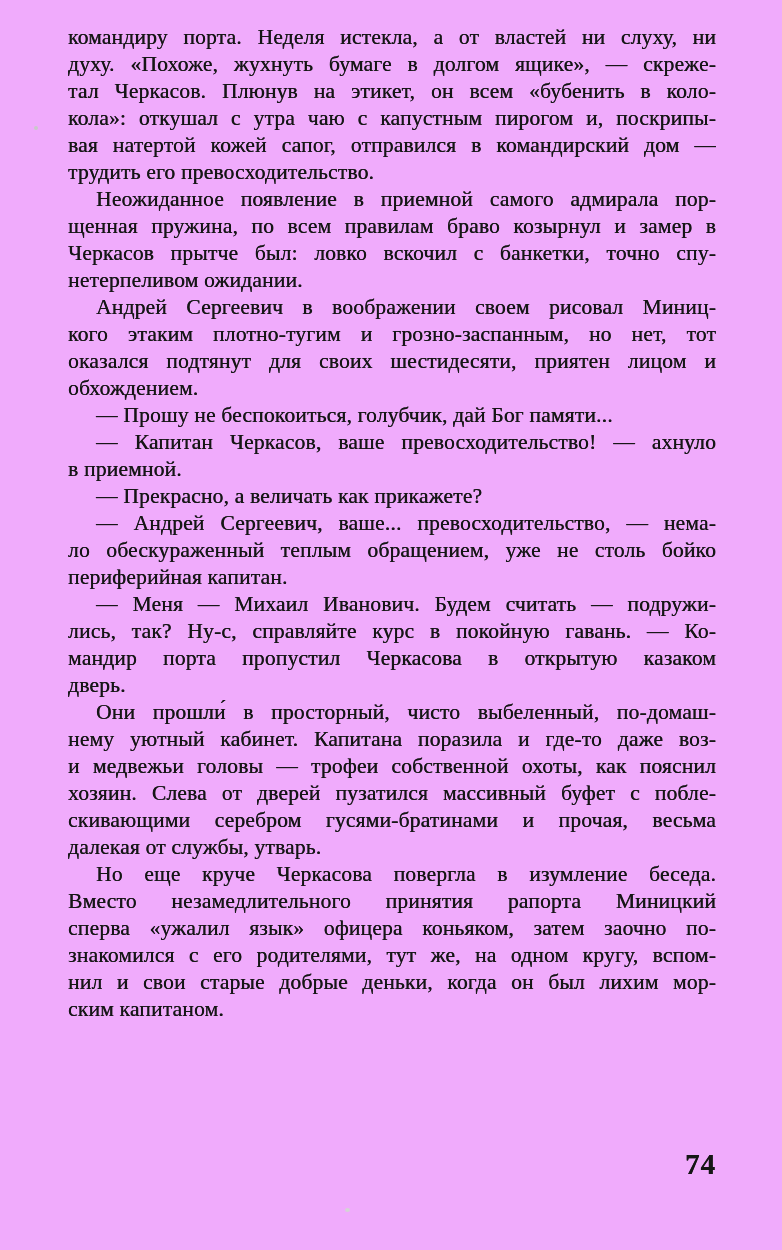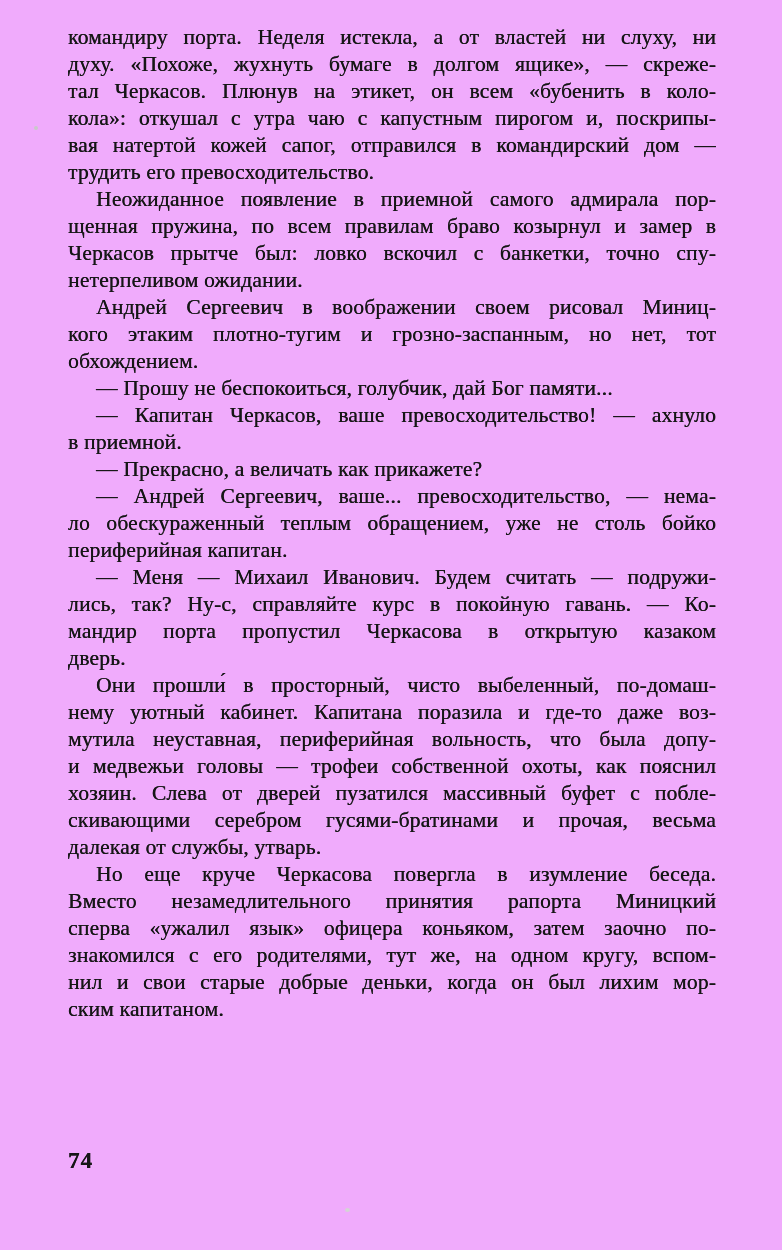--- a/index.html
+++ b/index.html
@@ -85,6 +85,7 @@
       <div class="paragraph">
         <div class="line indent">Андрей Сергеевич в воображении своем рисовал Миниц-</div>
         <div class="line">кого этаким плотно-тугим и грозно-заспанным, но нет, тот</div>
+        <div class="line">оказался подтянут для своих шестидесяти, приятен лицом и</div>
         <div class="line last">обхождением.</div>
       </div>
       <div class="paragraph">

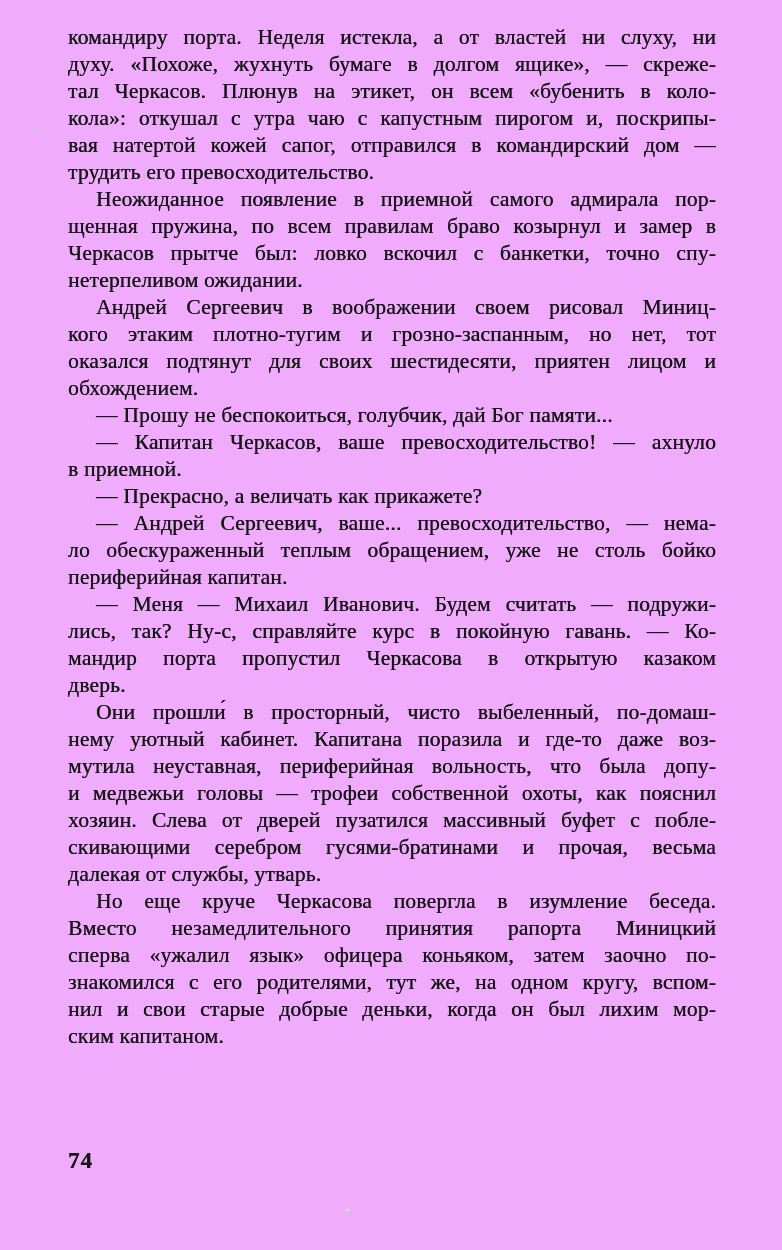--- a/index.html
+++ b/index.html
@@ -112,7 +112,6 @@
       <div class="paragraph">
         <div class="line indent">Они прошли́ в просторный, чисто выбеленный, по-домаш-</div>
         <div class="line">нему уютный кабинет. Капитана поразила и где-то даже воз-</div>
-        <div class="line">мутила неуставная, периферийная вольность, что была допу-</div>
         <div class="line">и медвежьи головы — трофеи собственной охоты, как пояснил</div>
         <div class="line">хозяин. Слева от дверей пузатился массивный буфет с побле-</div>
         <div class="line">скивающими серебром гусями-братинами и прочая, весьма</div>

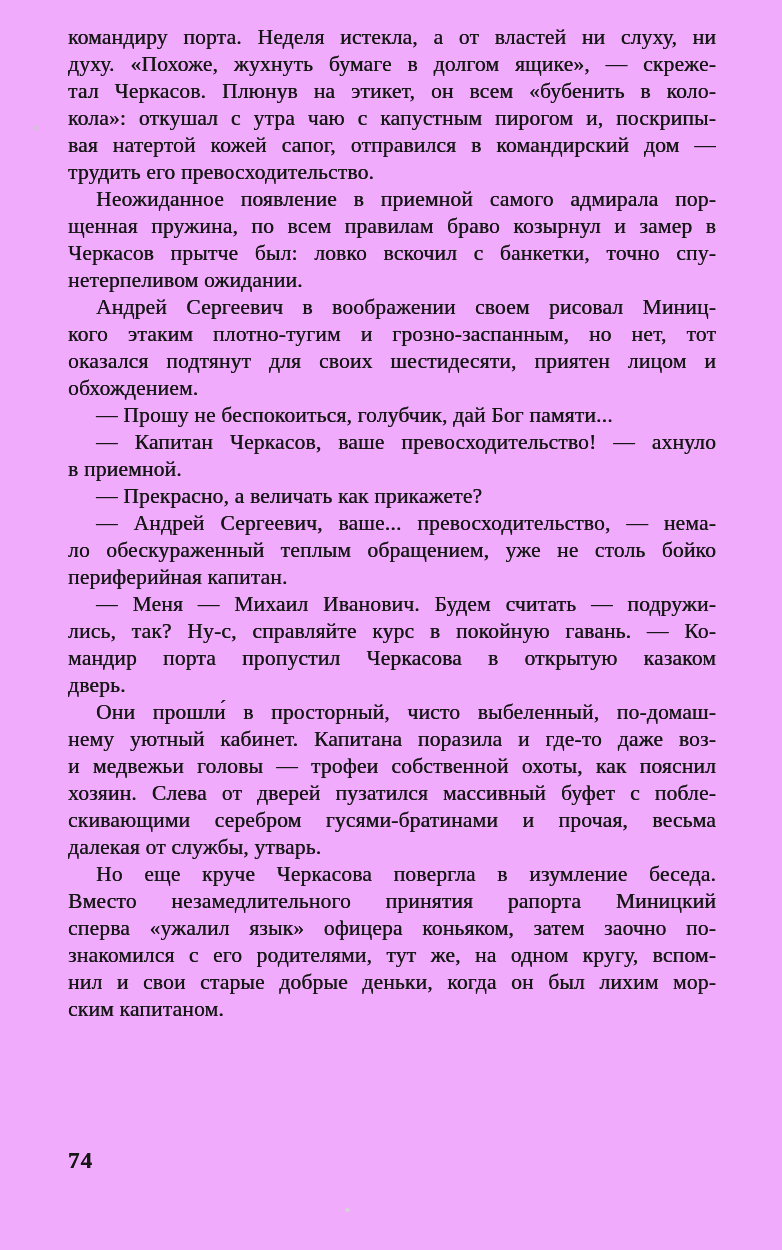--- a/index.html
+++ b/index.html
@@ -48,8 +48,8 @@
     top: 1148px;
     left: 68px;
     width: 648px;
-    text-align: left;
-    font-size: 23px;
+    text-align: right;
+    font-size: 29px;
     font-weight: bold;
     letter-spacing: 1px;
     color: #161616;

